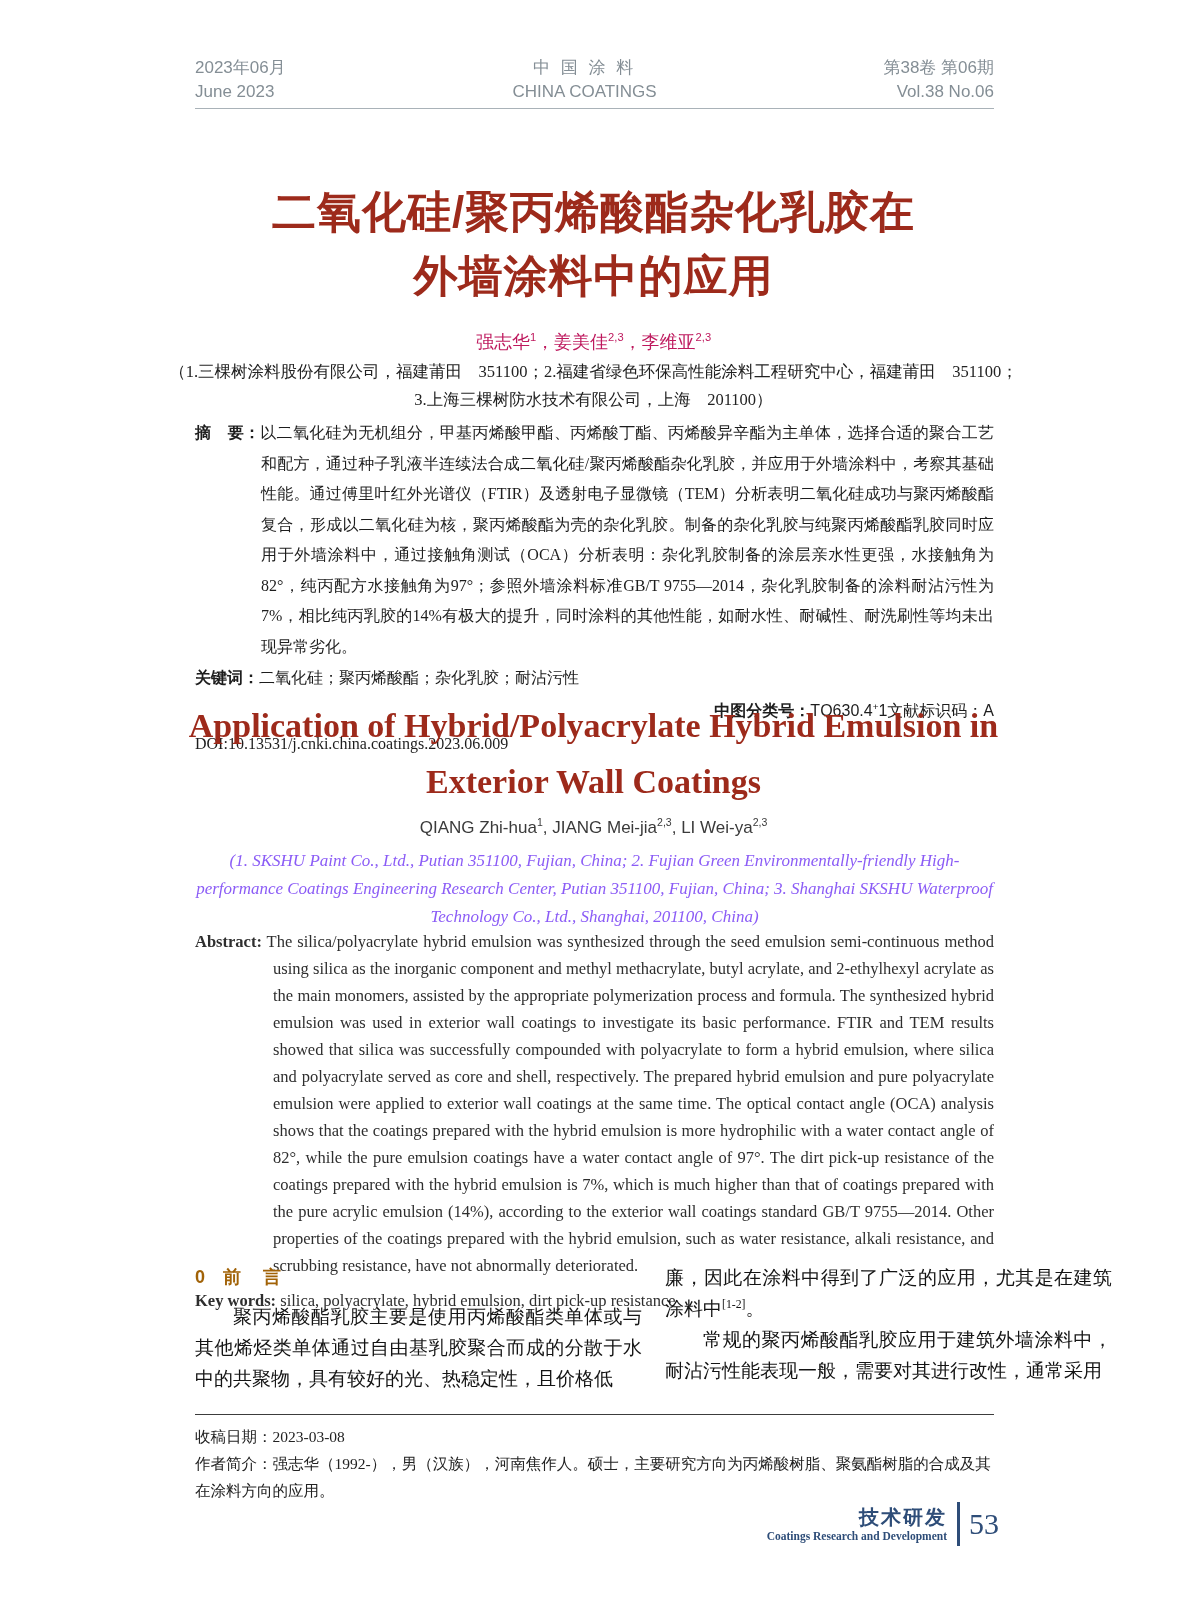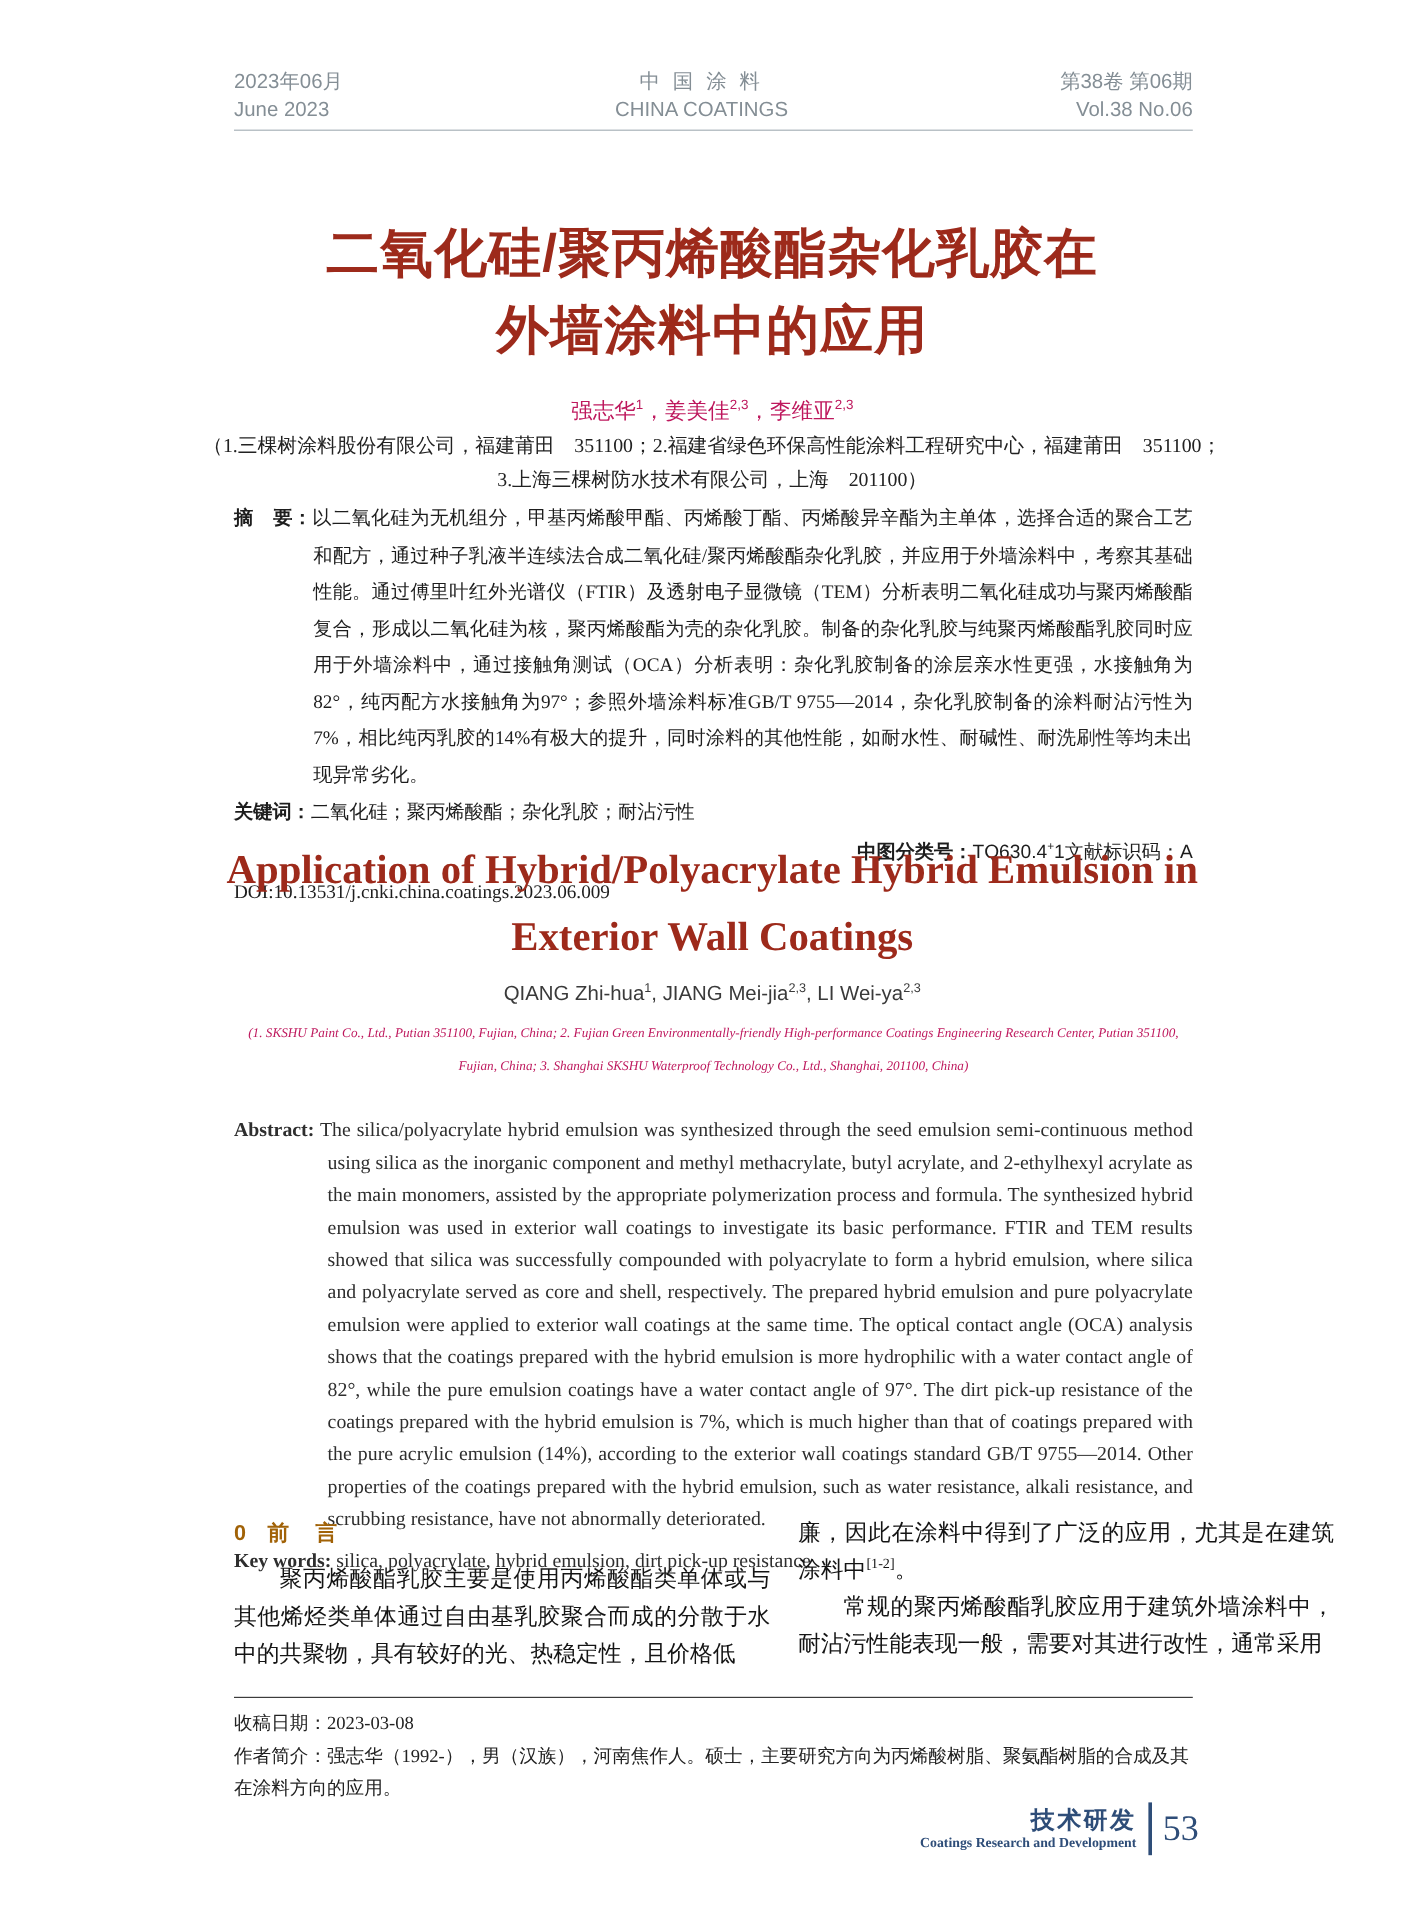--- a/index.html
+++ b/index.html
@@ -78,7 +78,7 @@
   }
   .affil-en {
     position:absolute; top:847px; left:130px; right:128px;
-    text-align:center; font-size:11px; line-height:28px; color:#be185d;
+    text-align:center; font-size:17px; line-height:28px; color:#8b5cf6;
     font-family:"Liberation Serif","DejaVu Serif",serif; font-style:italic;
   }
 

